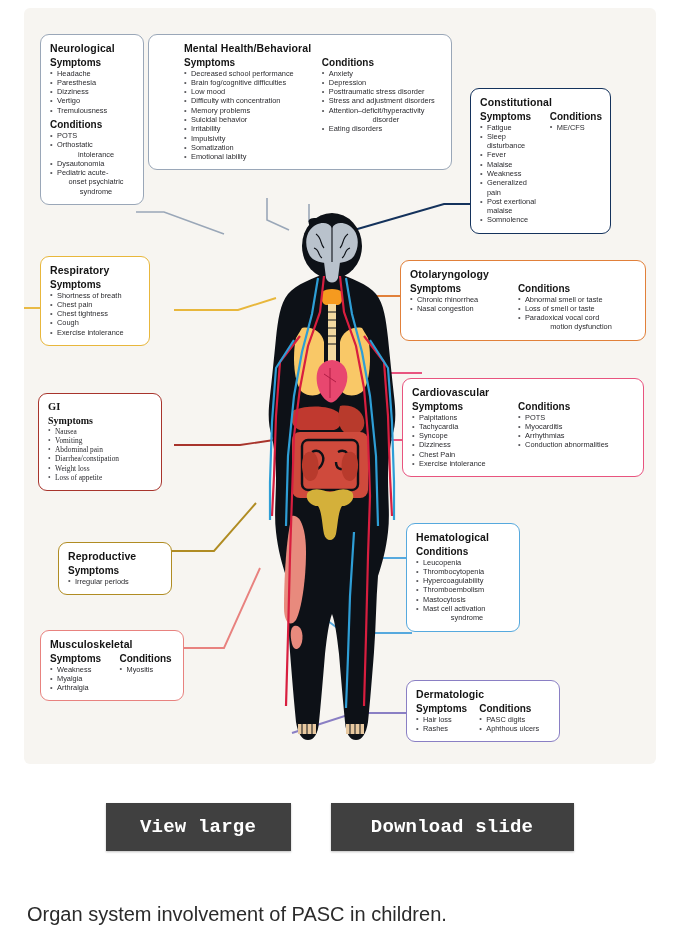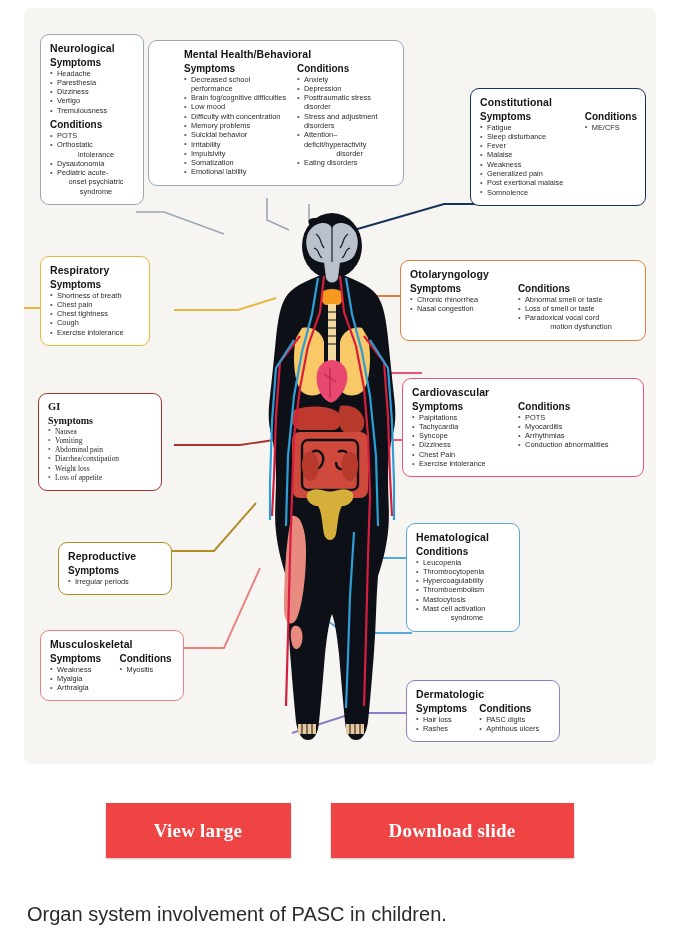--- a/index.html
+++ b/index.html
@@ -245,7 +245,7 @@
     </ul>
   </div>
 
-  <div class="box" style="left:124px; top:32px; width:256px;padding-left:35px;">
+  <div class="box" style="left:124px; top:26px; width:304px;padding-left:35px;">
     <div class="box-title">Mental Health/Behavioral</div>
     <div class="cols">
       <div class="col" style="width:150px;">

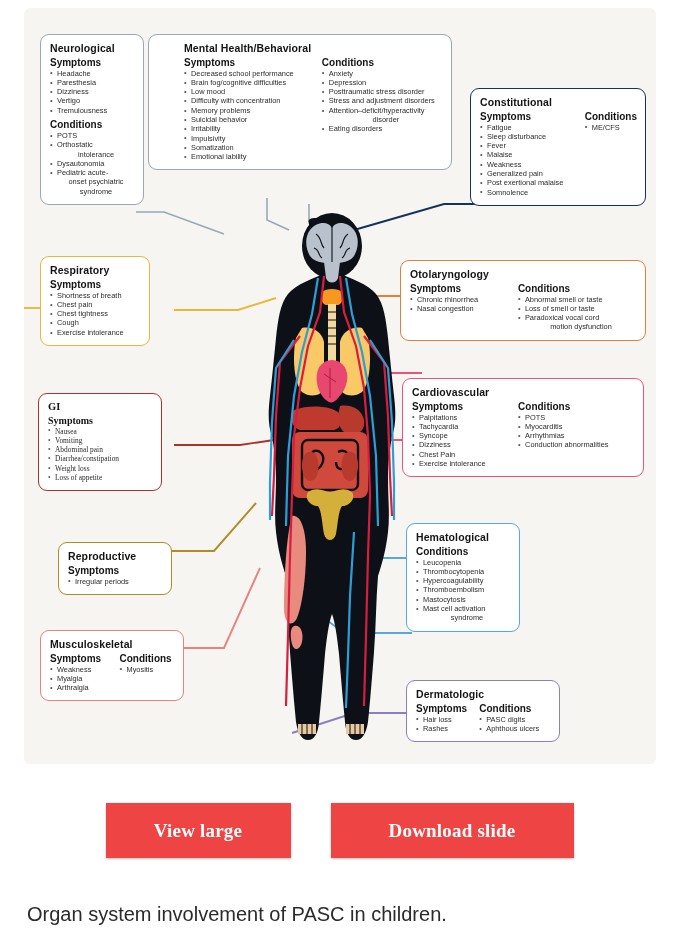--- a/index.html
+++ b/index.html
@@ -278,7 +278,7 @@
     </div>
   </div>
 
-  <div class="box" style="left:446px; top:80px; width:176px; border-color:#14325c; border-width:1.9px;">
+  <div class="box" style="left:446px; top:80px; width:141px; border-color:#14325c; border-width:1.9px;">
     <div class="box-title">Constitutional</div>
     <div class="cols">
       <div class="col" style="width:104px;">

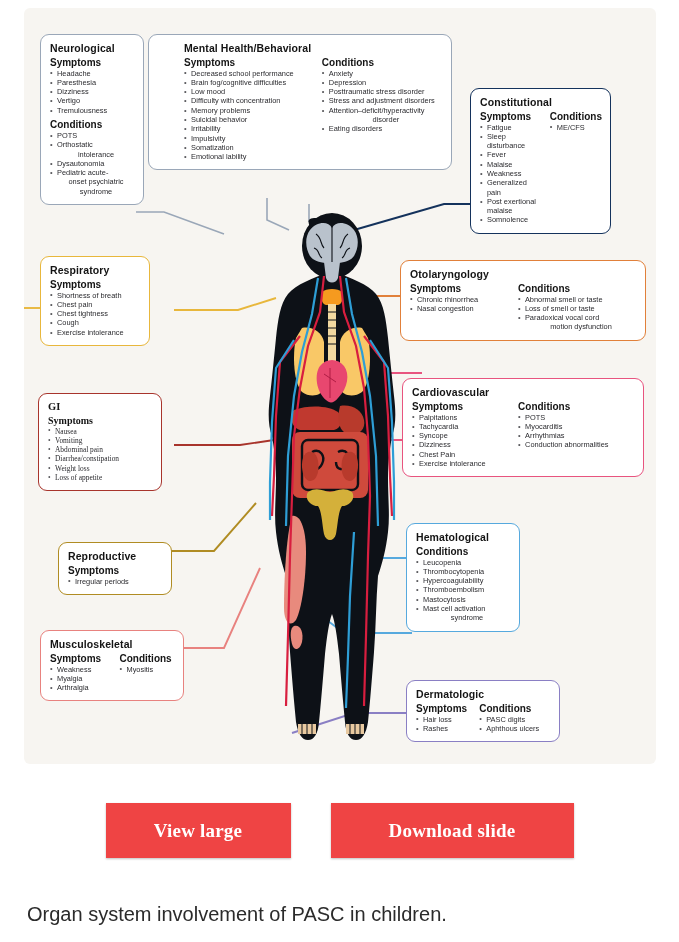--- a/index.html
+++ b/index.html
@@ -75,15 +75,15 @@
     gap: 40px;
   }
   .action-btn {
-    background: #ef4444;
+    background: #404040;
     color: #ffffff;
     border: none;
-    font-family: Liberation Serif, serif;
+    font-family: Liberation Mono, monospace;
     font-size: 19px;
     font-weight: bold;
     letter-spacing: .2px;
     width: 185px;
-    height: 55px;
+    height: 48px;
     cursor: pointer;
     box-shadow: 0 1px 2px rgba(0,0,0,.25);
   }

